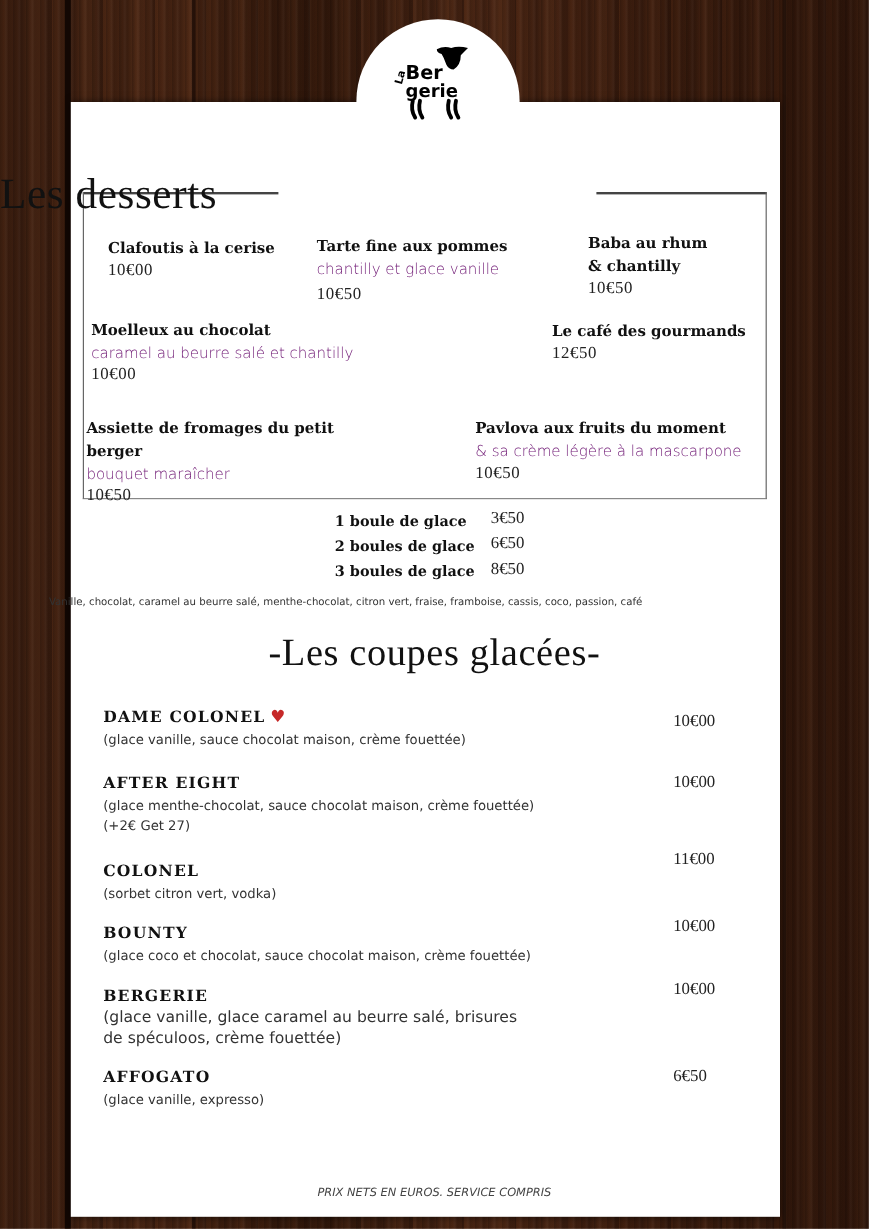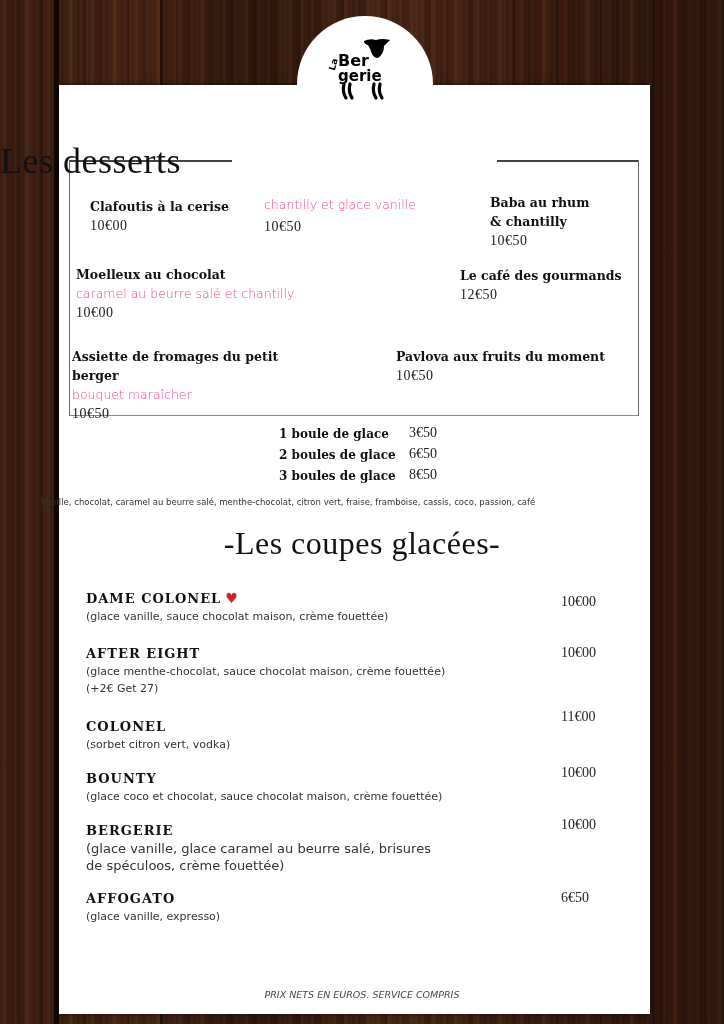--- a/index.html
+++ b/index.html
@@ -207,6 +207,7 @@
 </div>
 
 <div class="dessert-item" style="left:264px; top:195px; width:200px;">
+  <span class="d-name">Tarte fine aux pommes</span>
   <span class="d-desc">chantilly et glace vanille</span>
   <span class="d-price" style="margin-top:3px;">10€50</span>
 </div>

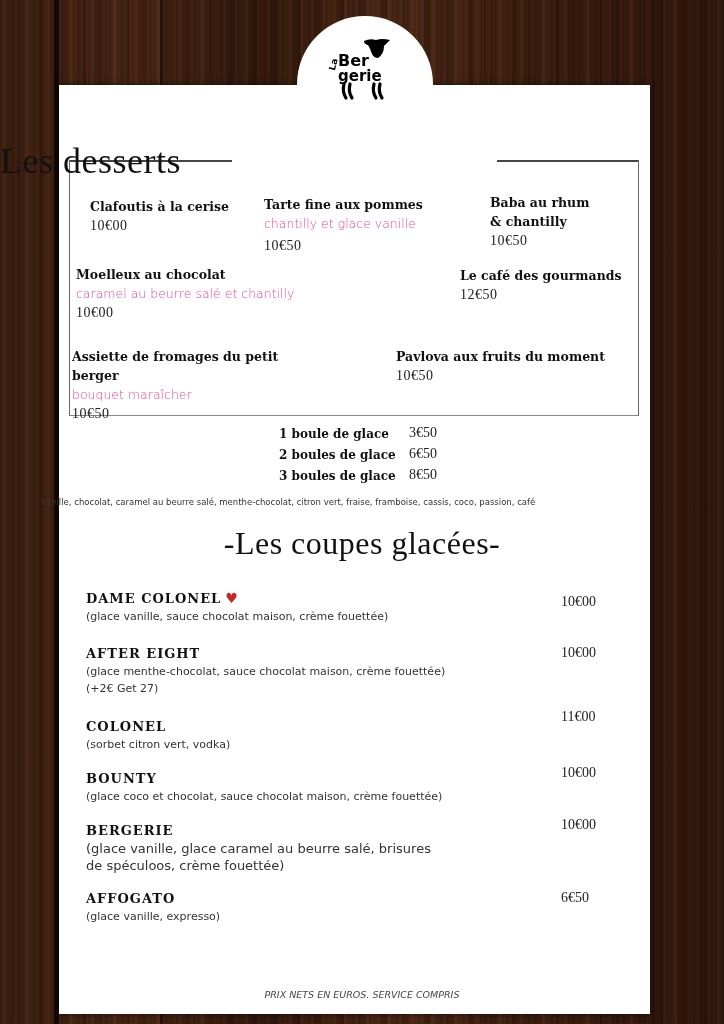--- a/index.html
+++ b/index.html
@@ -84,7 +84,7 @@
       display: block;
       font-family: "DejaVu Sans", sans-serif;
       font-size: 12.5px;
-      color: #ec4899;
+      color: #701a75;
       font-weight: 300;
     }
     .d-price {

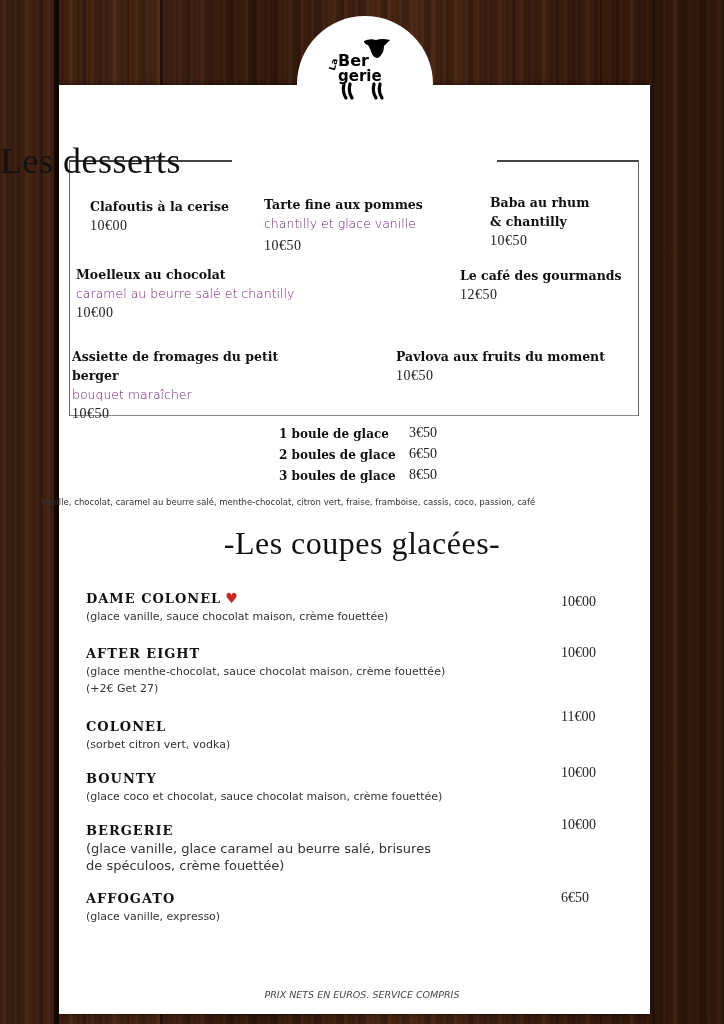--- a/index.html
+++ b/index.html
@@ -237,6 +237,7 @@
 
 <div class="dessert-item" style="left:396px; top:347px; width:230px;">
   <span class="d-name">Pavlova aux fruits du moment</span>
+  <span class="d-desc">&amp; sa crème légère à la mascarpone</span>
   <span class="d-price">10€50</span>
 </div>
 

